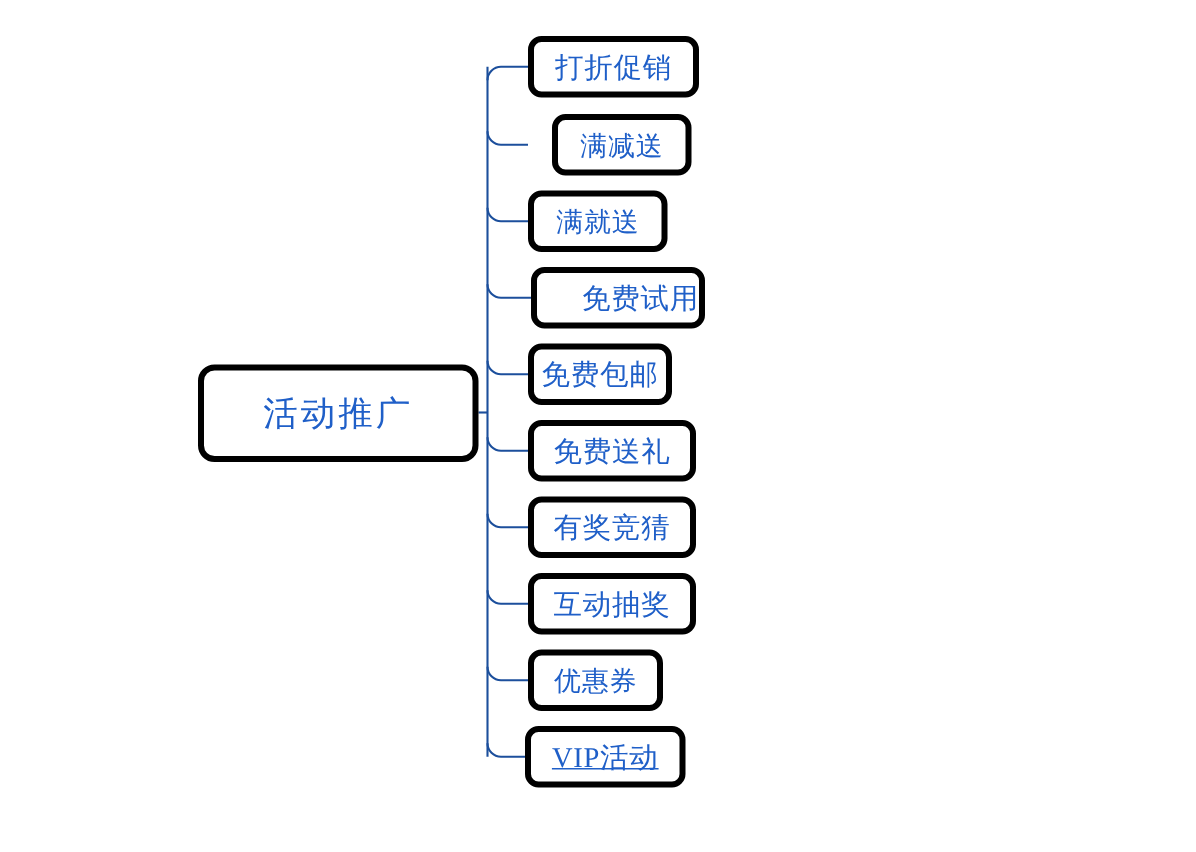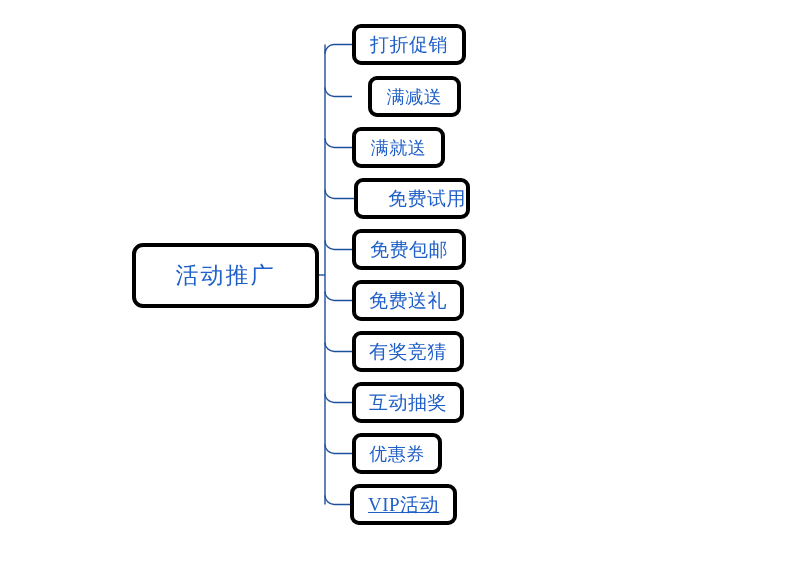--- a/index.html
+++ b/index.html
@@ -95,7 +95,7 @@
       <div class="node child-node size-lg" style="left: 354px; top: 178px; width: 116px; justify-content: flex-end;">
         <span>免费试用</span>
       </div>
-      <div class="node child-node size-lg" style="left: 352px; top: 229px; width: 114px;">
+      <div class="node child-node size-lg" style="left: 352px; top: 229px; width: 96px;">
         <span>免费包邮</span>
       </div>
       <div class="node child-node size-lg" style="left: 352px; top: 280px; width: 112px;">

